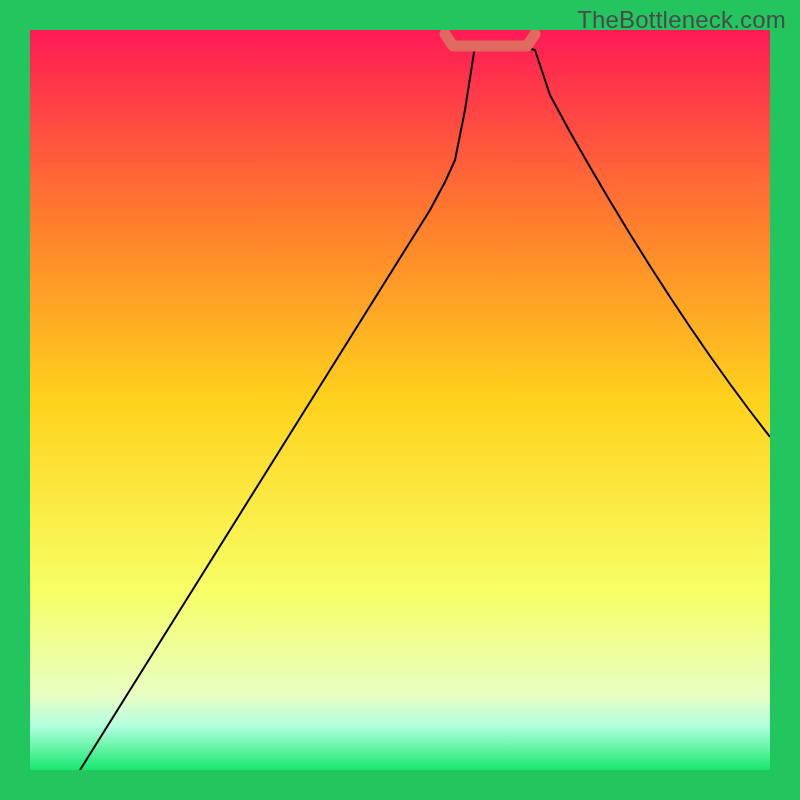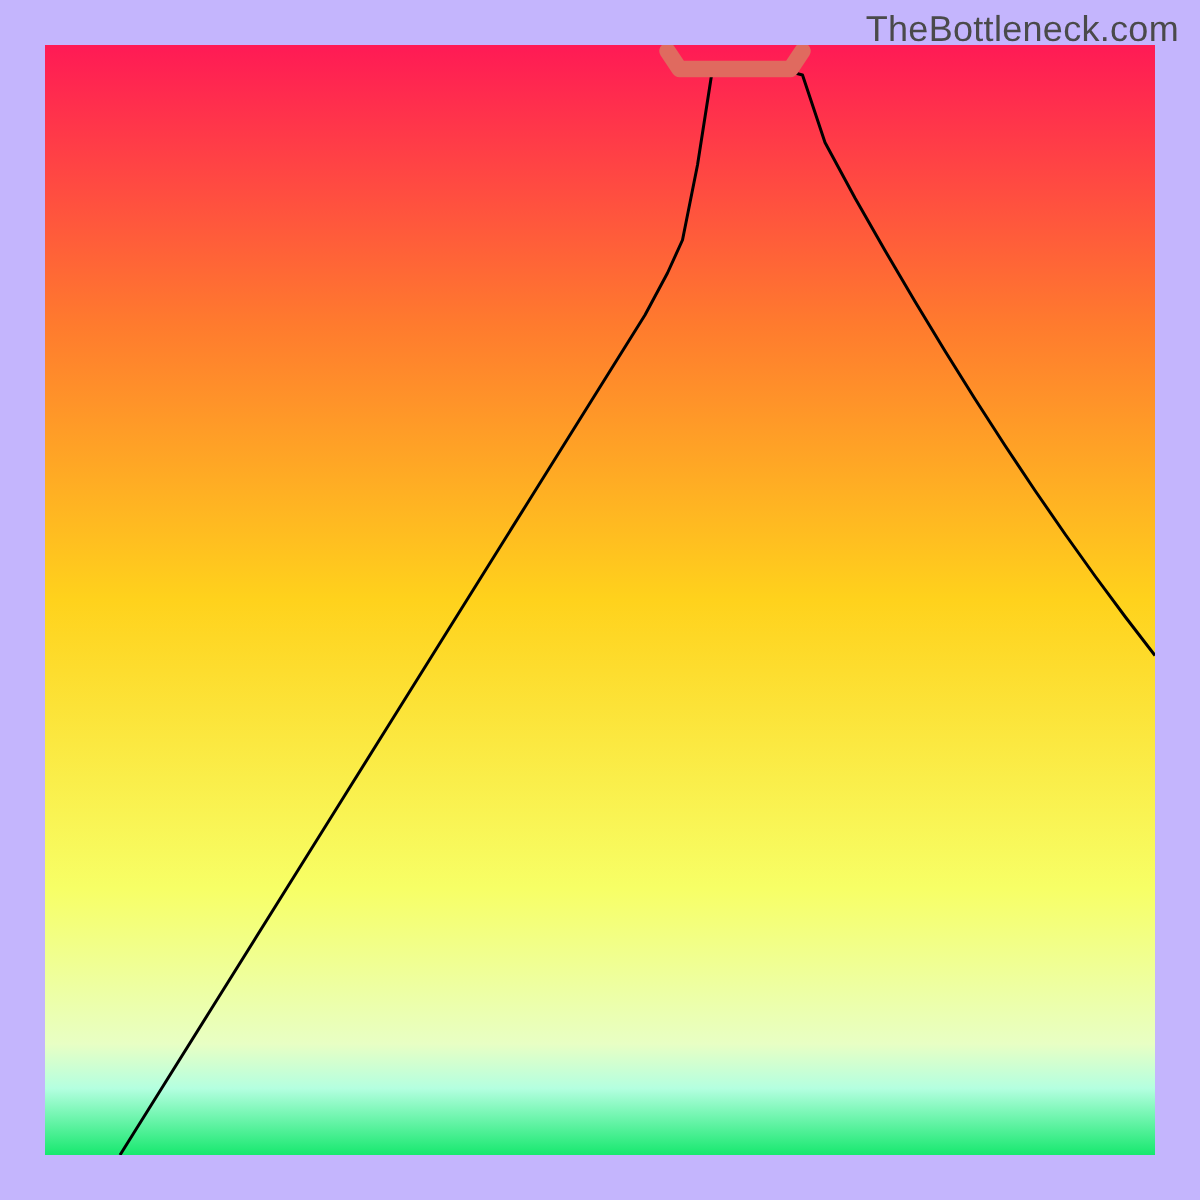--- a/index.html
+++ b/index.html
@@ -15,7 +15,7 @@
     position: relative;
     width: 800px;
     height: 800px;
-    background: #c4b5fd;
+    background: #22c55e;
   }
   .watermark {
     position: absolute;

